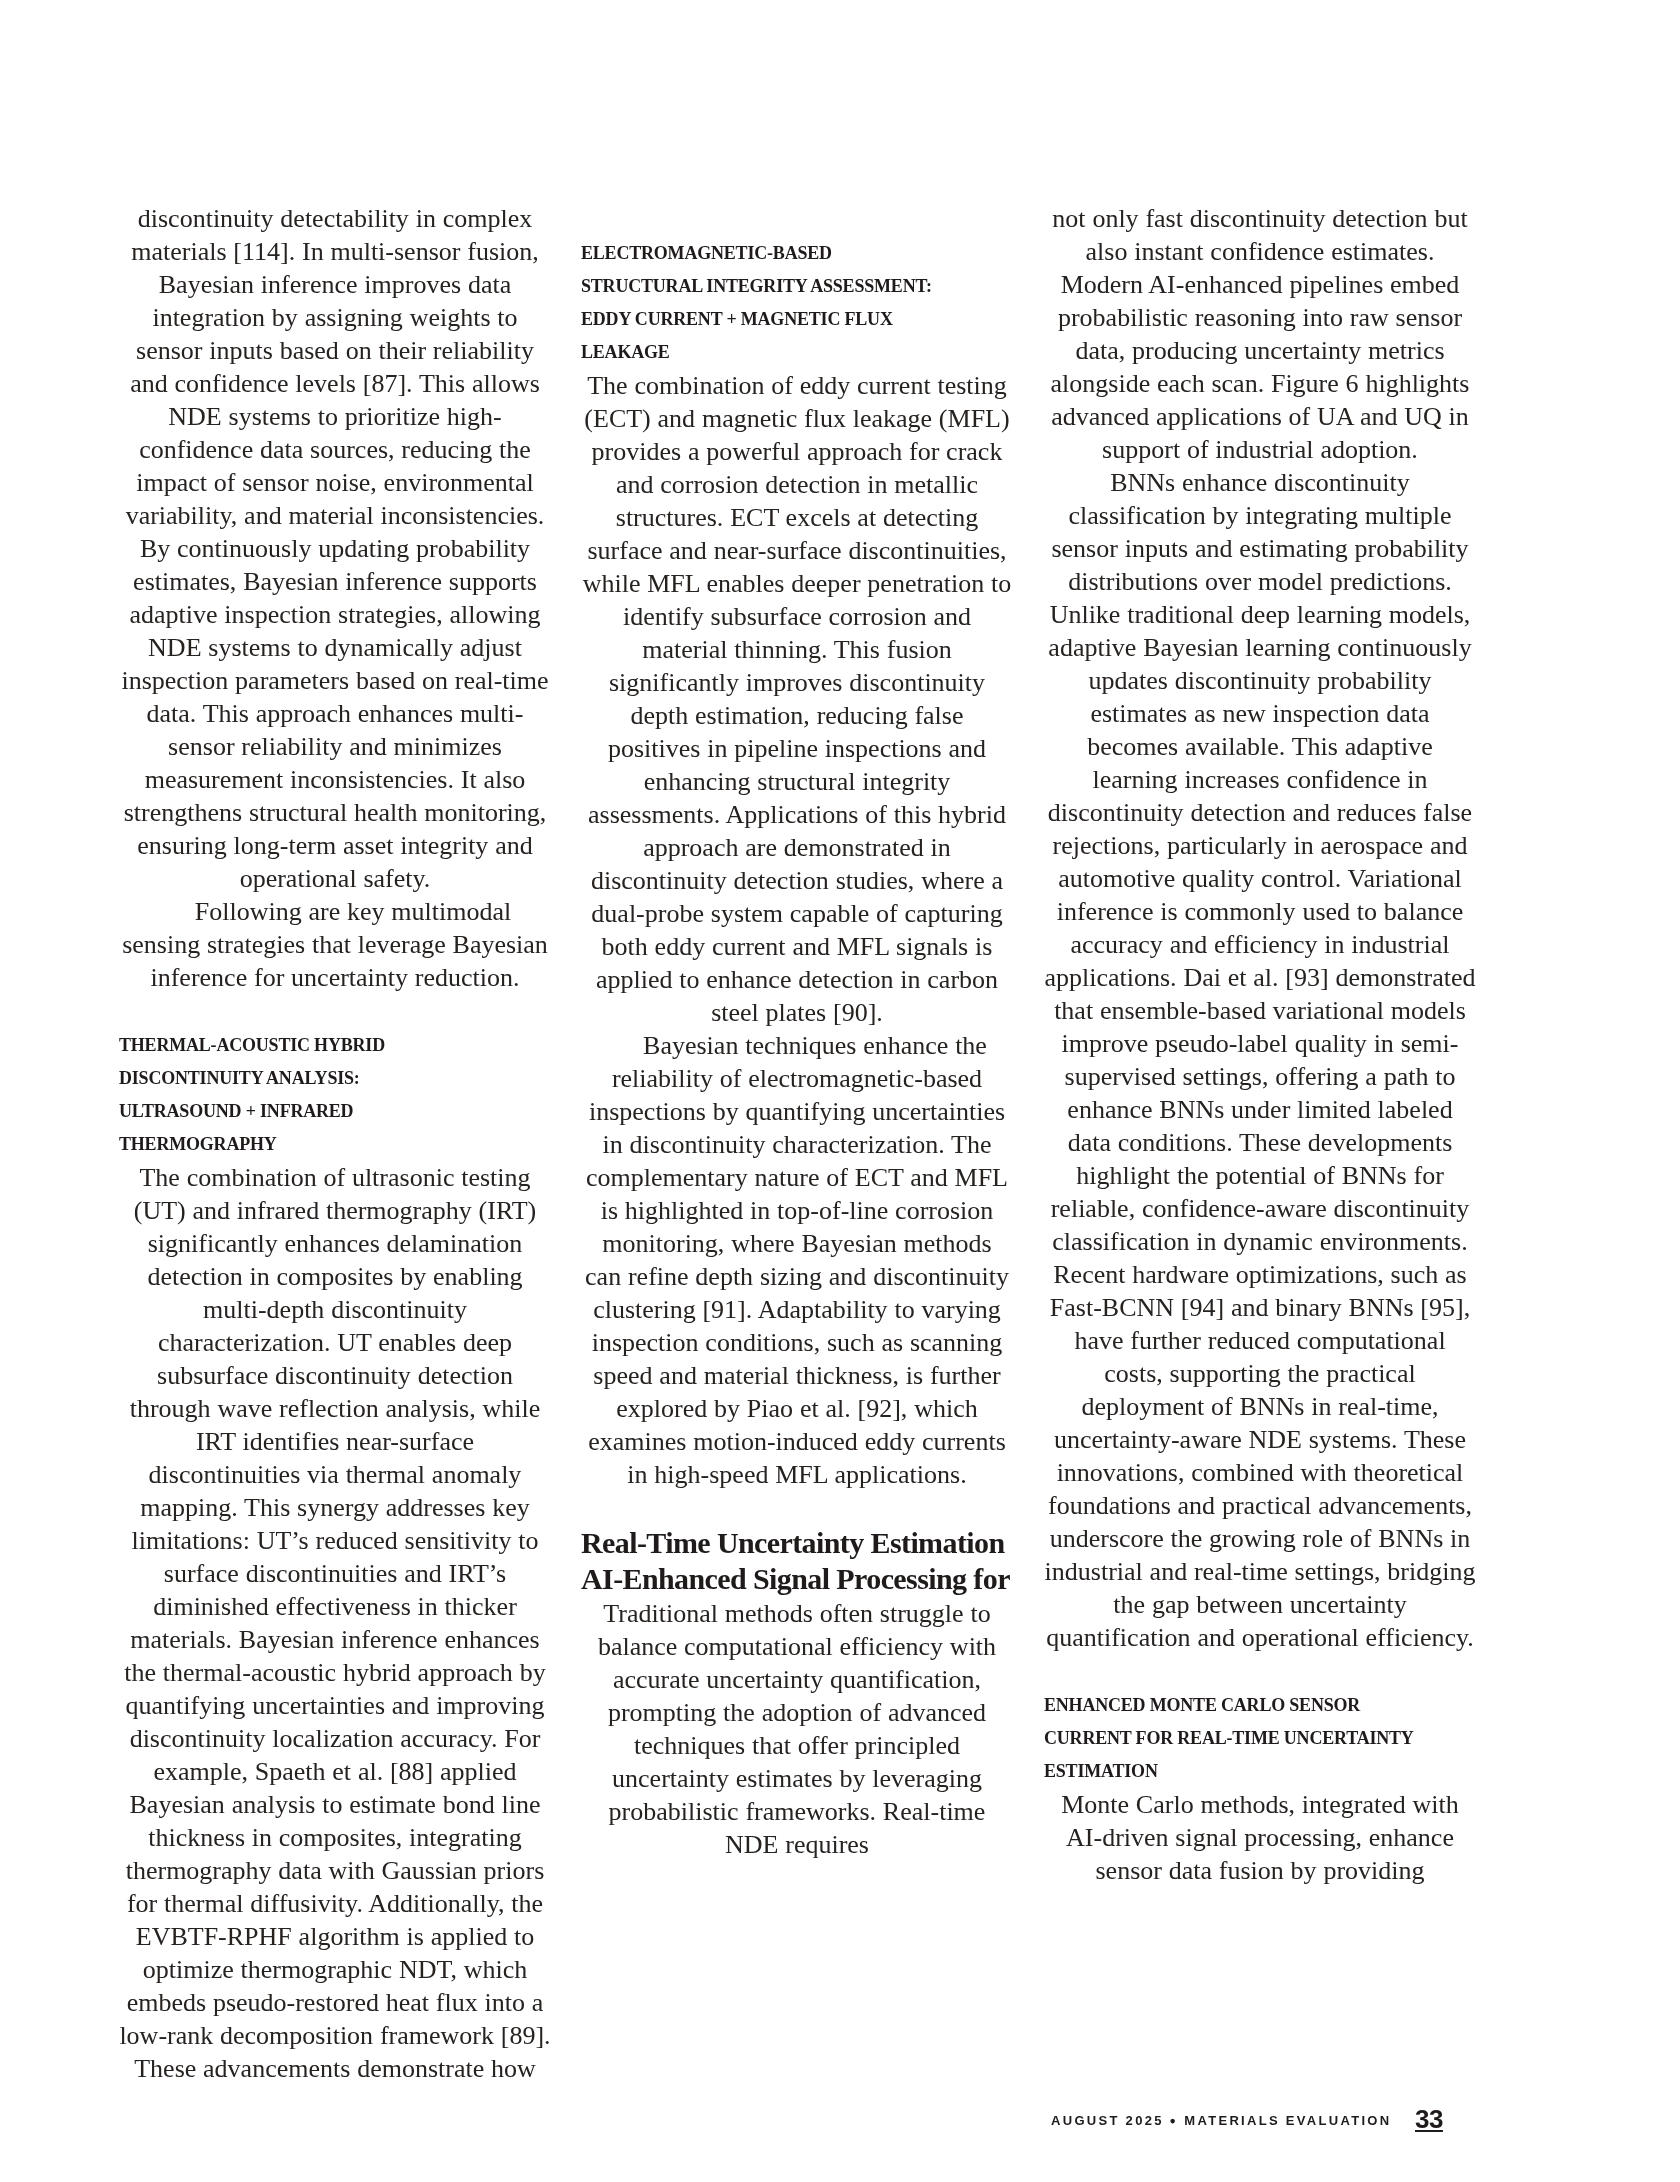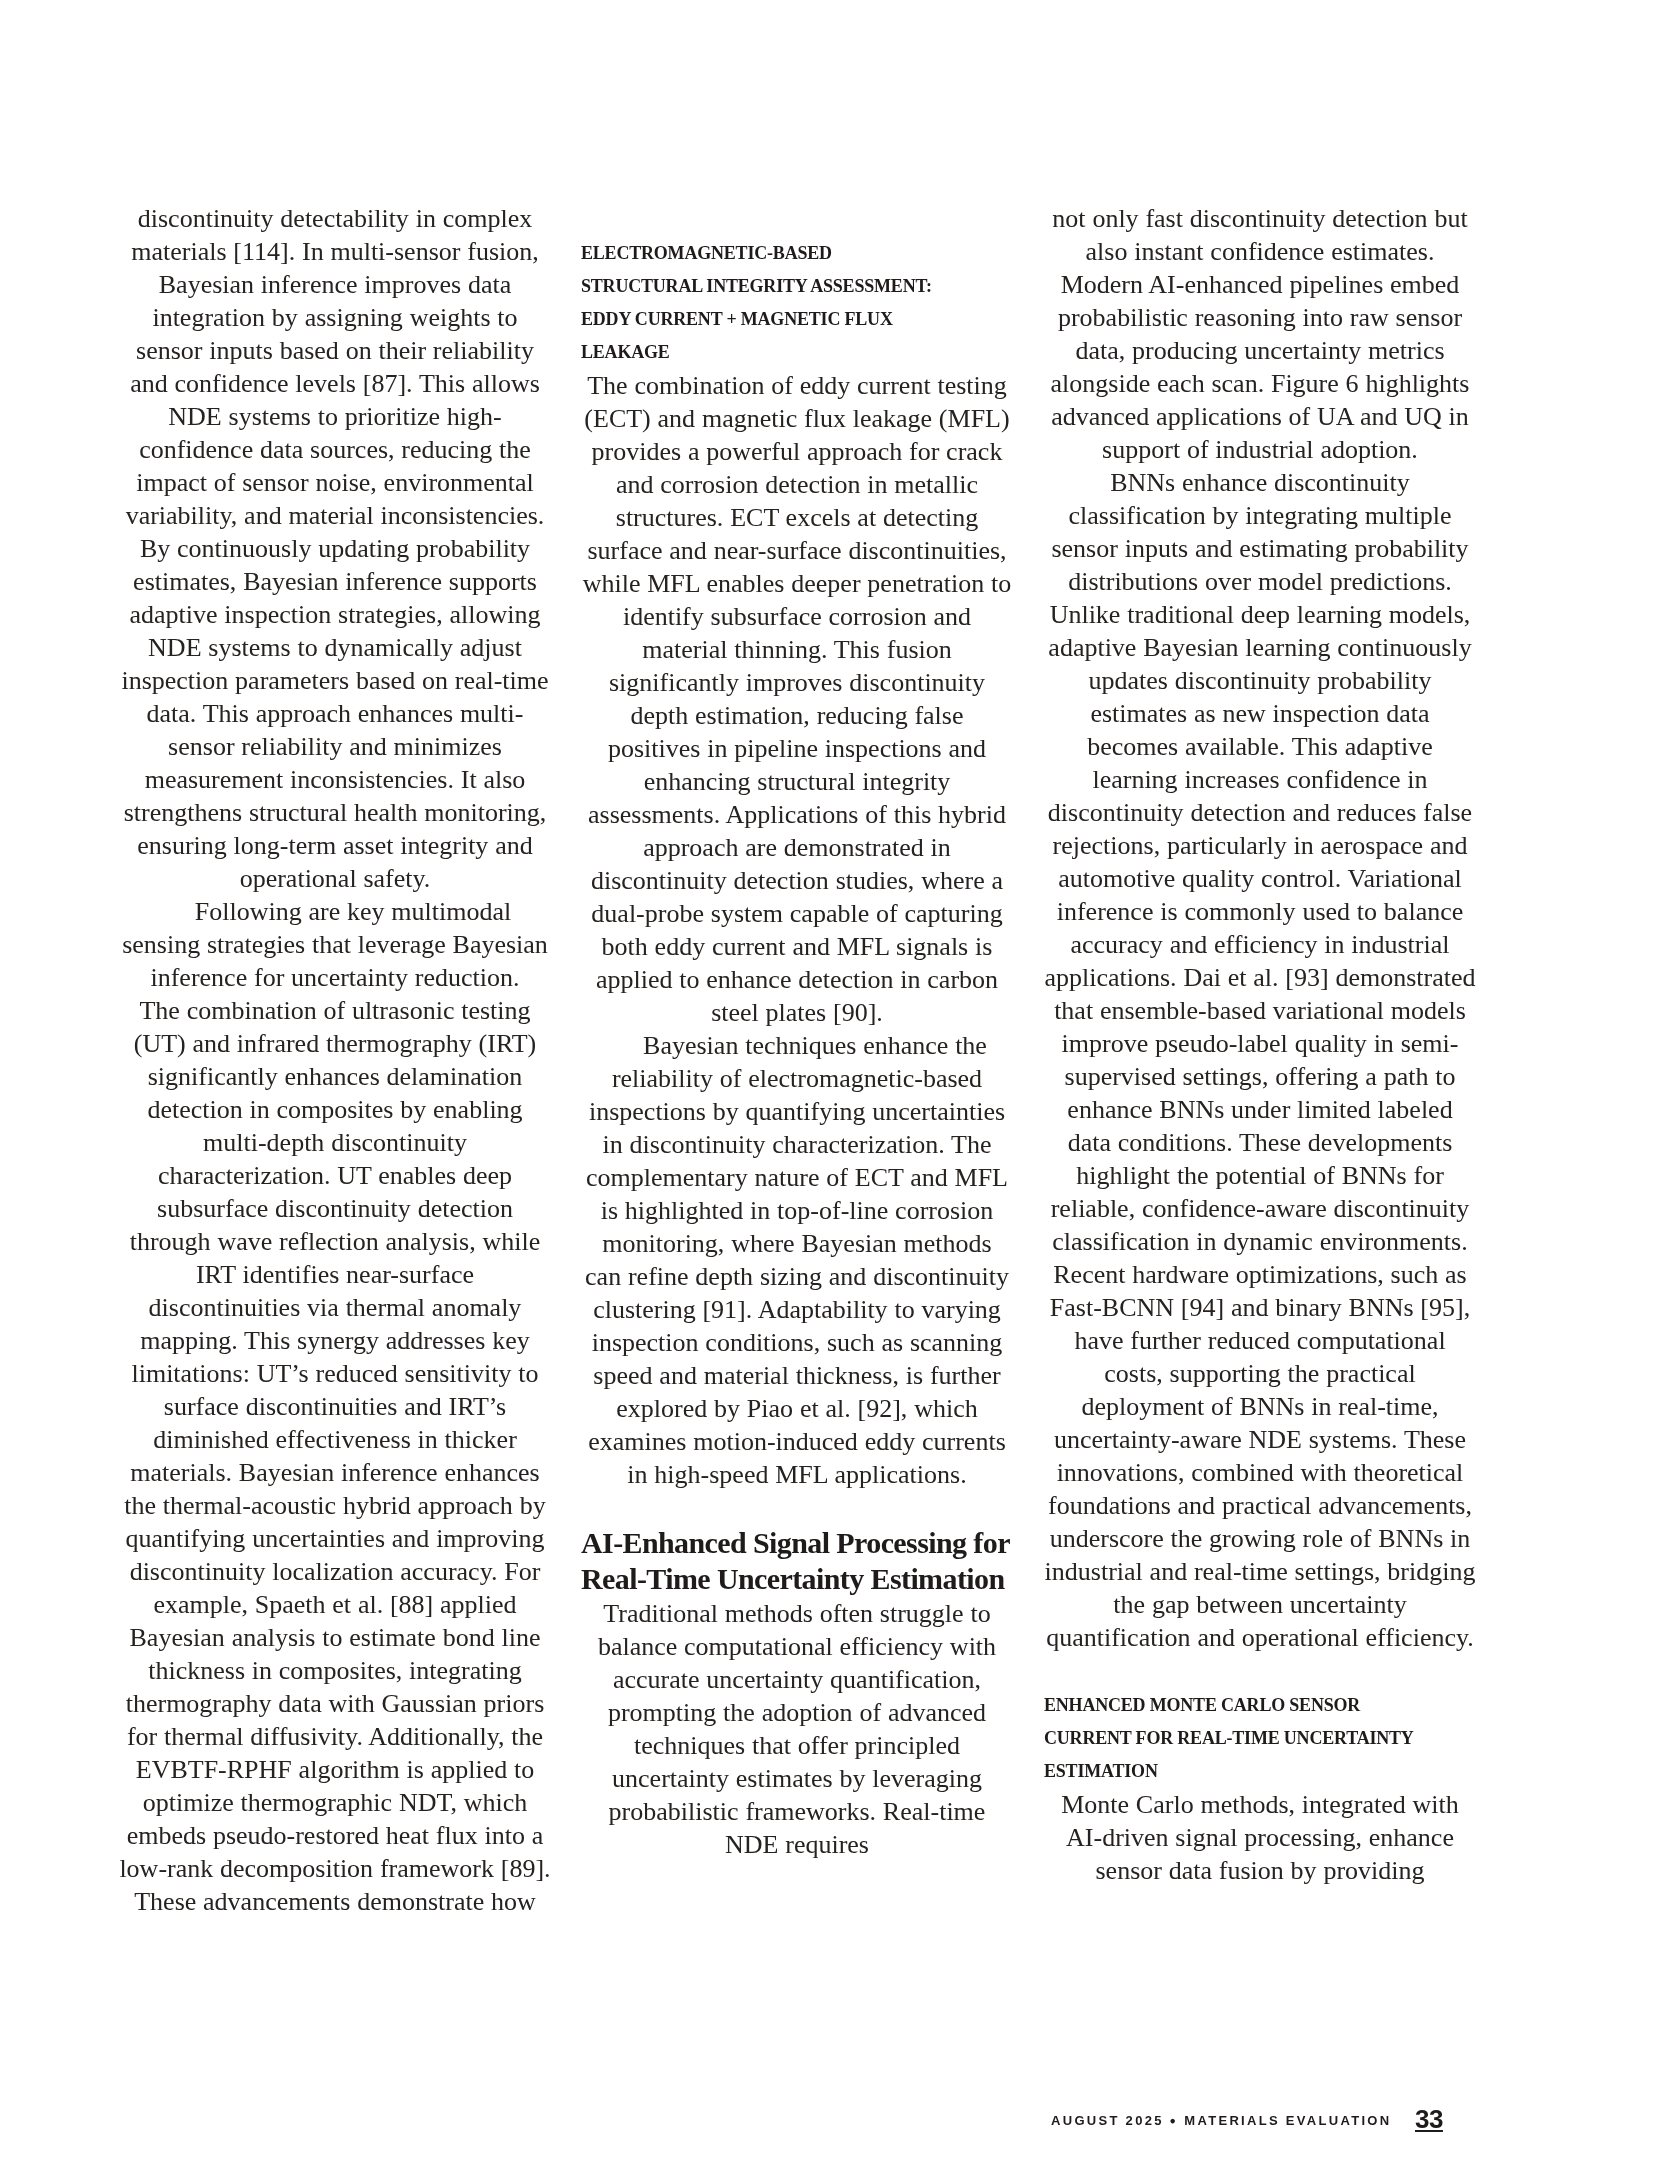--- a/index.html
+++ b/index.html
@@ -94,6 +94,12 @@
   <section class="col col-1">
     <p class="body">discontinuity detectability in complex materials [114]. In multi-sensor fusion, Bayesian inference improves data integration by assigning weights to sensor inputs based on their reliability and confidence levels [87]. This allows NDE systems to prioritize high-confidence data sources, reducing the impact of sensor noise, environmental variability, and material inconsistencies. By continuously updating probability estimates, Bayesian inference supports adaptive inspection strategies, allowing NDE systems to dynamically adjust inspection parameters based on real-time data. This approach enhances multi-sensor reliability and minimizes measurement inconsistencies. It also strengthens structural health monitoring, ensuring long-term asset integrity and operational safety.</p>
     <p class="body indent">Following are key multimodal sensing strategies that leverage Bayesian inference for uncertainty reduction.</p>
+    <h3 class="shead">
+      <div class="hl">THERMAL-ACOUSTIC HYBRID</div>
+      <div class="hl">DISCONTINUITY ANALYSIS:</div>
+      <div class="hl">ULTRASOUND + INFRARED</div>
+      <div class="hl">THERMOGRAPHY</div>
+    </h3>
     <p class="body">The combination of ultrasonic testing (UT) and infrared thermography (IRT) significantly enhances delamination detection in composites by enabling multi-depth discontinuity characterization. UT enables deep subsurface discontinuity detection through wave reflection analysis, while IRT identifies near-surface discontinuities via thermal anomaly mapping. This synergy addresses key limitations: UT’s reduced sensitivity to surface discontinuities and IRT’s diminished effectiveness in thicker materials. Bayesian inference enhances the thermal-acoustic hybrid approach by quantifying uncertainties and improving discontinuity localization accuracy. For example, Spaeth et al. [88] applied Bayesian analysis to estimate bond line thickness in composites, integrating thermography data with Gaussian priors for thermal diffusivity. Additionally, the EVBTF-RPHF algorithm is applied to optimize thermographic NDT, which embeds pseudo-restored heat flux into a low-rank decomposition framework [89]. These advancements demonstrate how</p>
   </section>
 

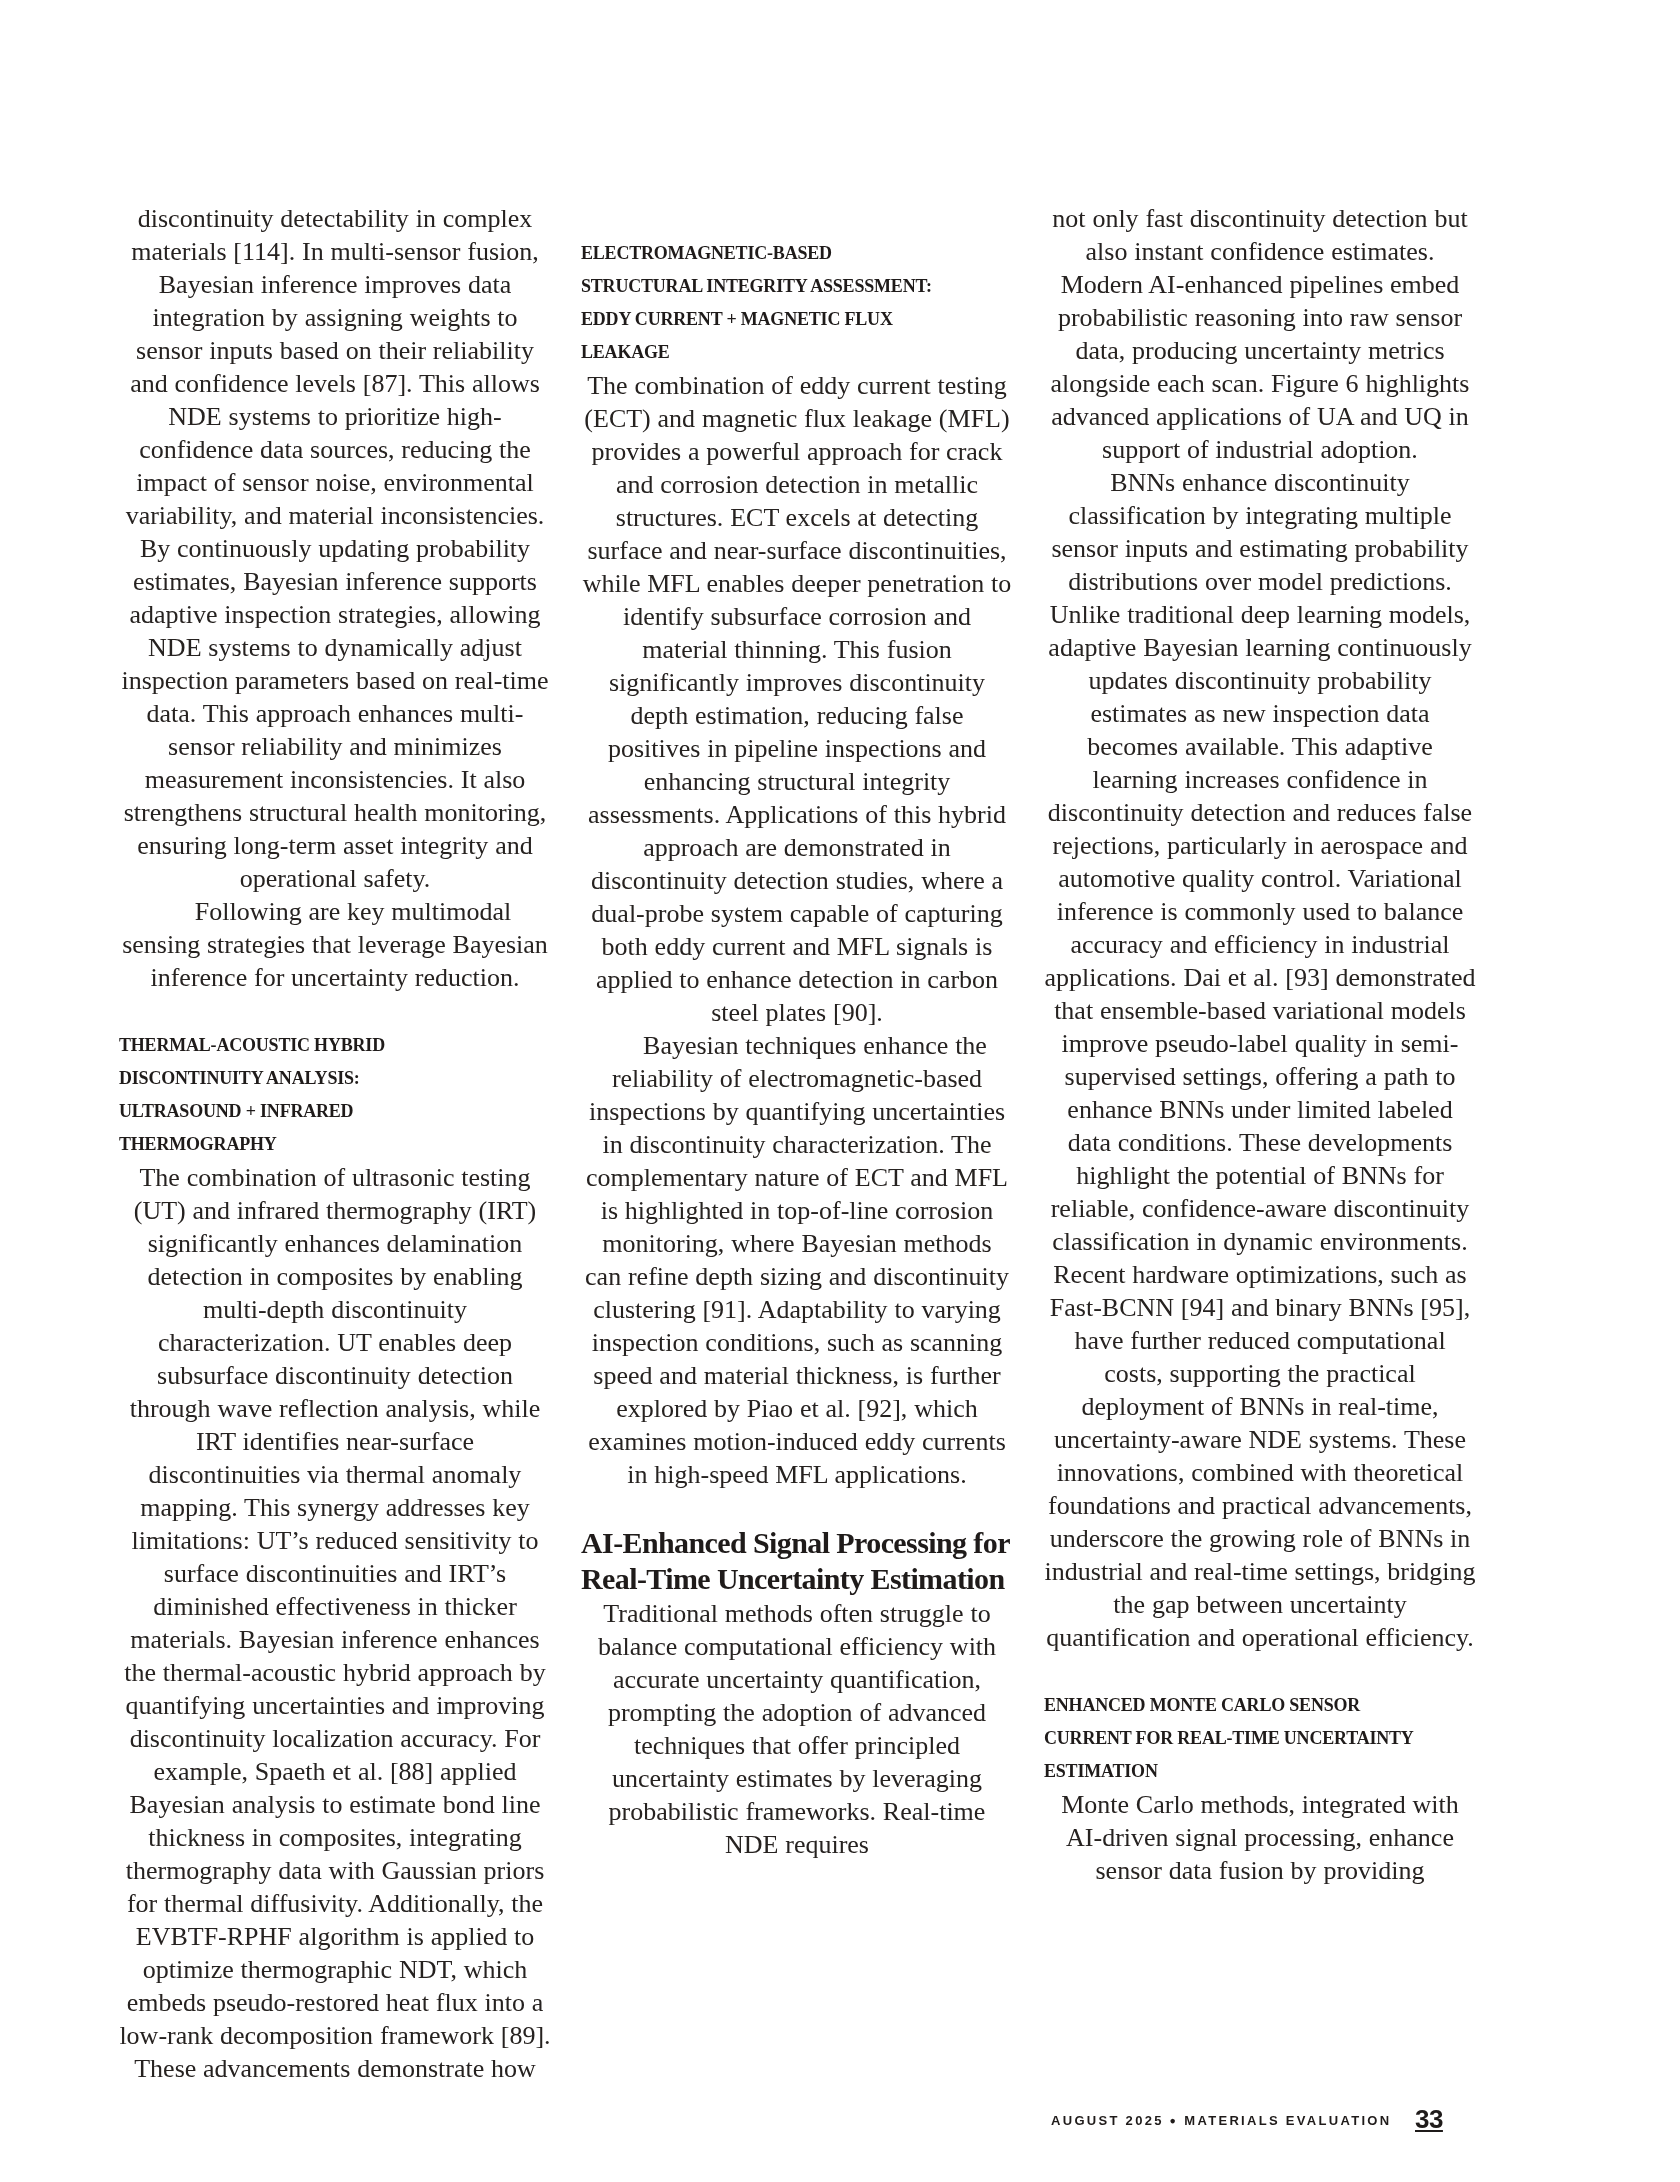--- a/index.html
+++ b/index.html
@@ -113,8 +113,8 @@
     <p class="body">The combination of eddy current testing (ECT) and magnetic flux leakage (MFL) provides a powerful approach for crack and corrosion detection in metallic structures. ECT excels at detecting surface and near-surface discontinuities, while MFL enables deeper penetration to identify subsurface corrosion and material thinning. This fusion significantly improves discontinuity depth estimation, reducing false positives in pipeline inspections and enhancing structural integrity assessments. Applications of this hybrid approach are demonstrated in discontinuity detection studies, where a dual-probe system capable of capturing both eddy current and MFL signals is applied to enhance detection in carbon steel plates [90].</p>
     <p class="body indent">Bayesian techniques enhance the reliability of electromagnetic-based inspections by quantifying uncertainties in discontinuity characterization. The complementary nature of ECT and MFL is highlighted in top-of-line corrosion monitoring, where Bayesian methods can refine depth sizing and discontinuity clustering [91]. Adaptability to varying inspection conditions, such as scanning speed and material thickness, is further explored by Piao et al. [92], which examines motion-induced eddy currents in high-speed MFL applications.</p>
     <h2 class="bighead">
+      <div class="hl">Real-Time Uncertainty Estimation</div>
       <div class="hl">AI-Enhanced Signal Processing for</div>
-      <div class="hl">Real-Time Uncertainty Estimation</div>
     </h2>
     <p class="body">Traditional methods often struggle to balance computational efficiency with accurate uncertainty quantification, prompting the adoption of advanced techniques that offer principled uncertainty estimates by leveraging probabilistic frameworks. Real-time NDE requires</p>
   </section>

